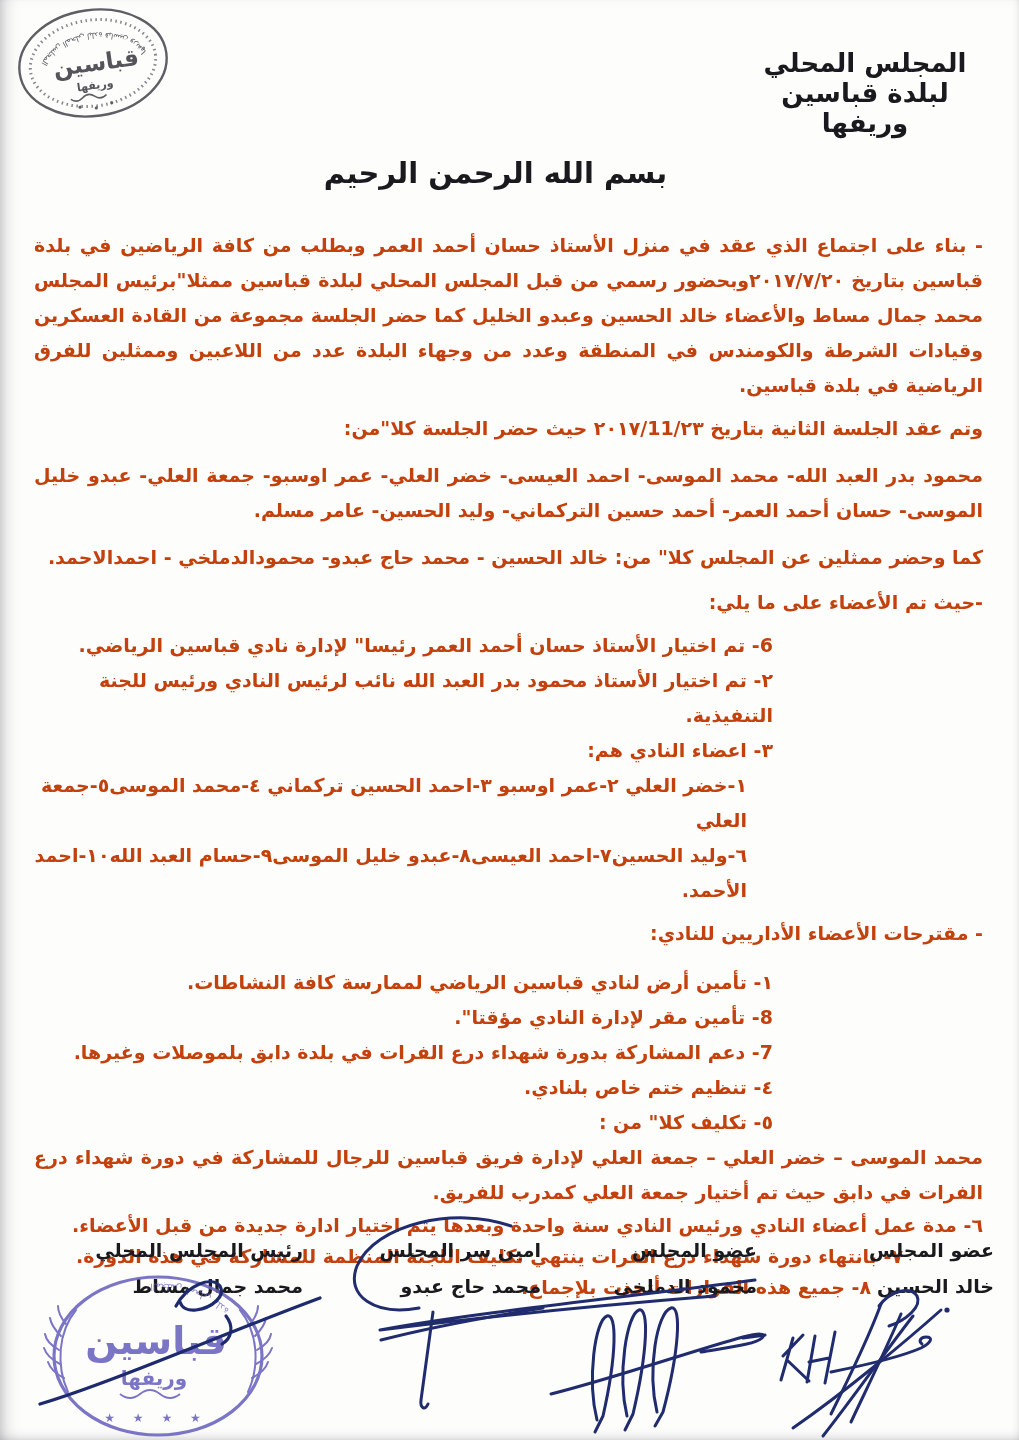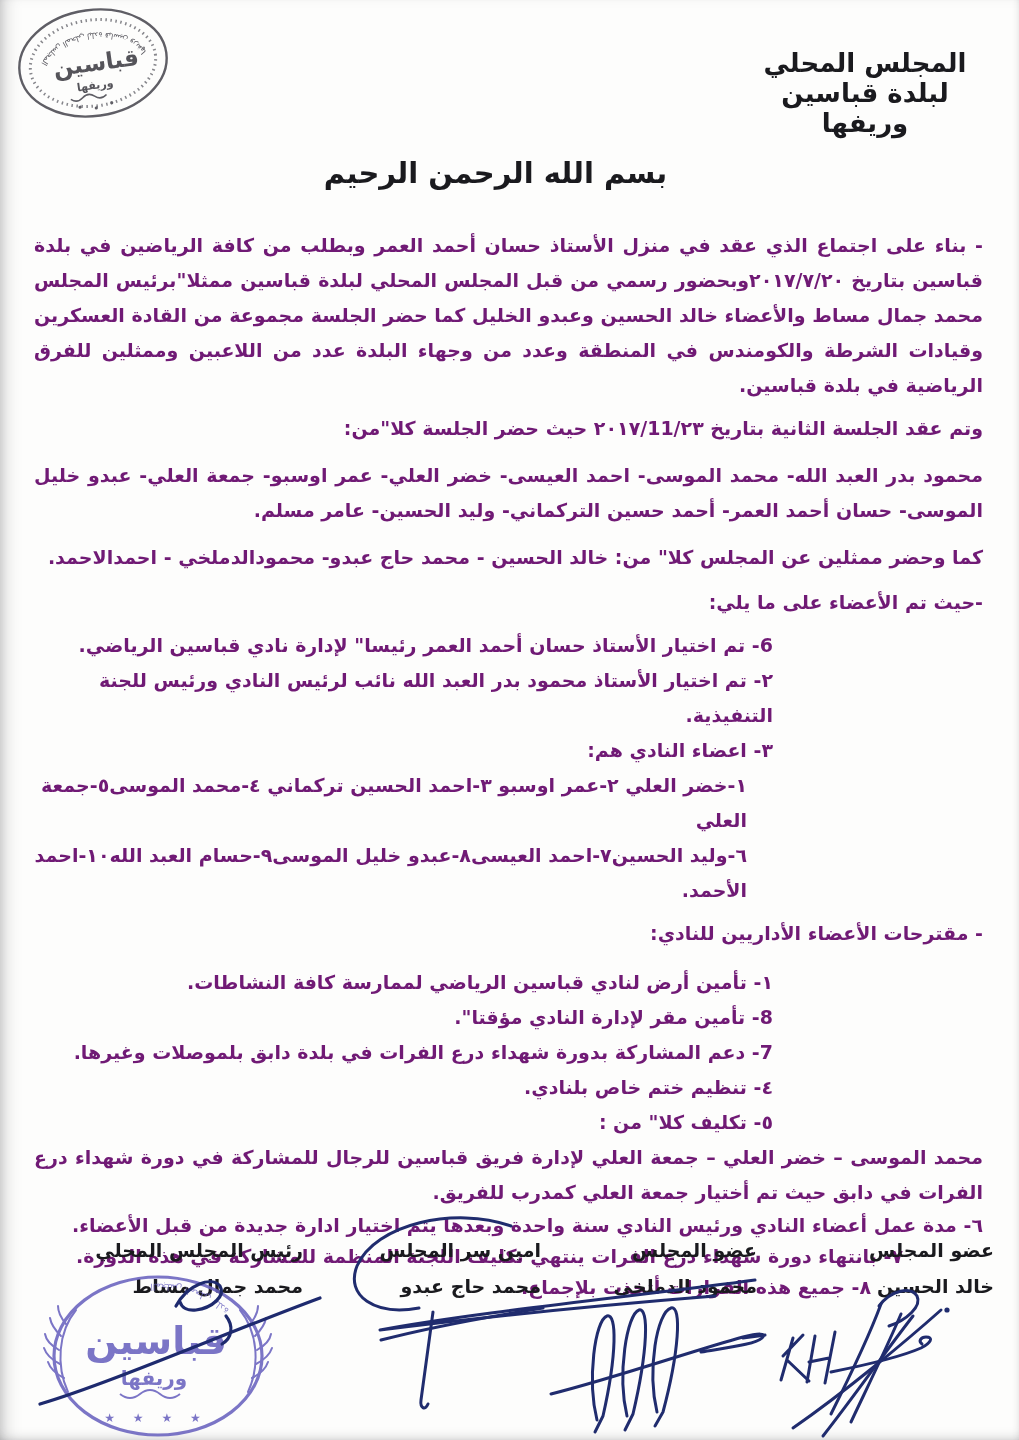--- a/index.html
+++ b/index.html
@@ -18,7 +18,7 @@
     direction:rtl;font-weight:bold;font-size:29px;letter-spacing:.5px;transform:translateX(-14px);}
   
   .bodytext{position:absolute;top:228px;right:36px;left:34px;direction:rtl;
-    font-size:19px;font-weight:bold;line-height:35px;color:#701a75;}
+    font-size:19px;font-weight:bold;line-height:35px;color:#c2410c;}
   .bodytext p{margin:0;text-align:right;}
   .just{text-align:justify !important;}
   .mt8{margin-top:8px !important;}.mt10{margin-top:10px !important;}

